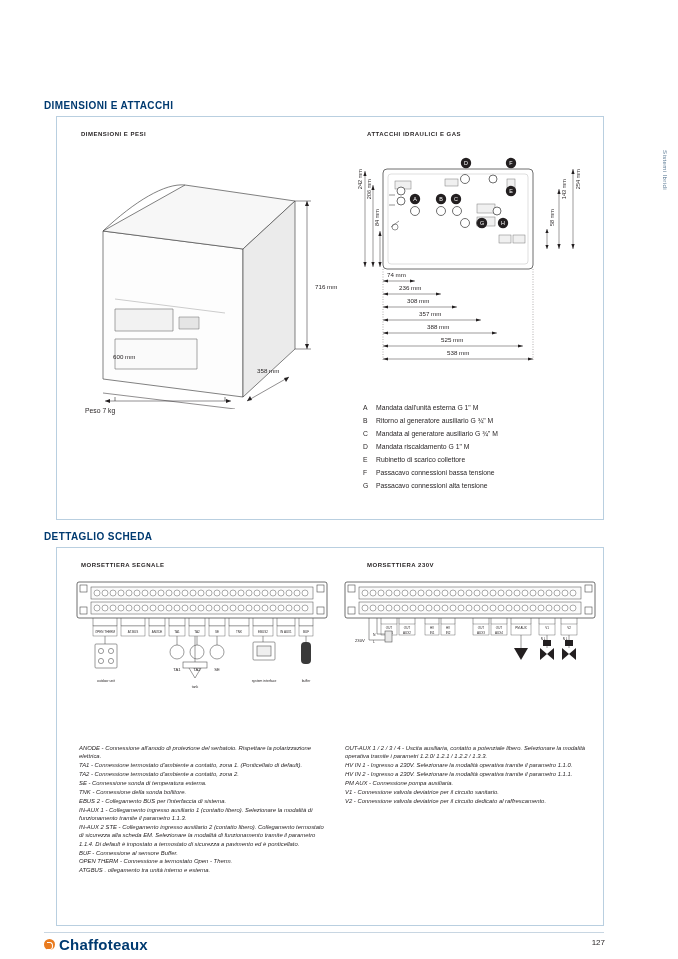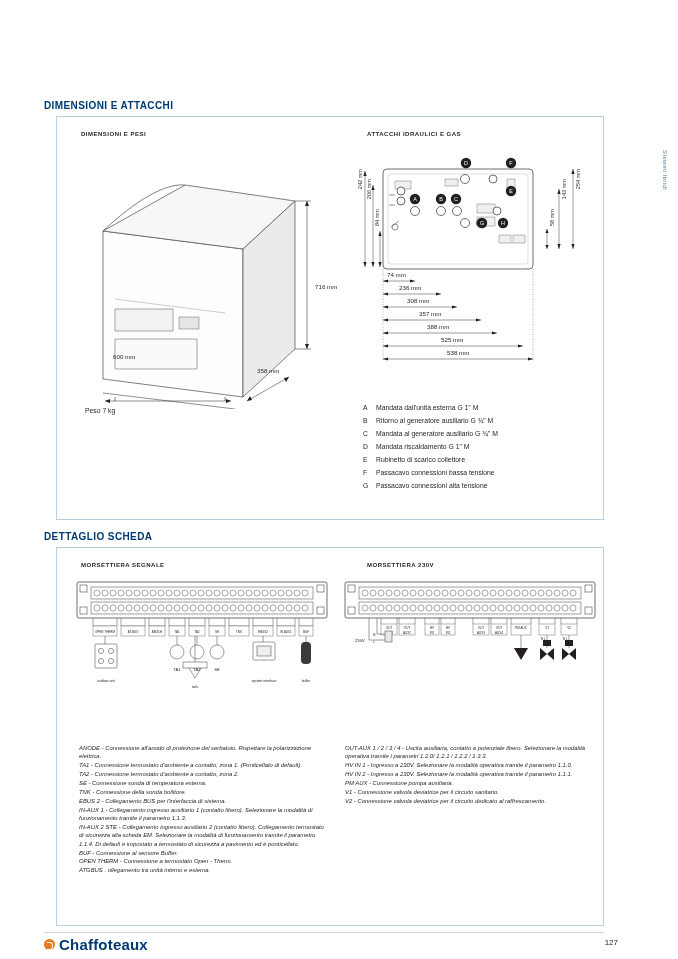--- a/index.html
+++ b/index.html
@@ -99,7 +99,7 @@
   }
   .page-number {
     position: absolute;
-    right: 60px;
+    right: 73px;
     top: 938px;
     font-size: 8px;
     color: #231f20;

